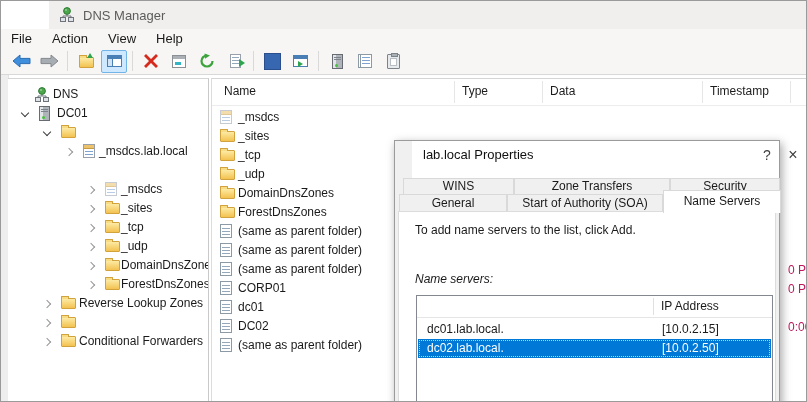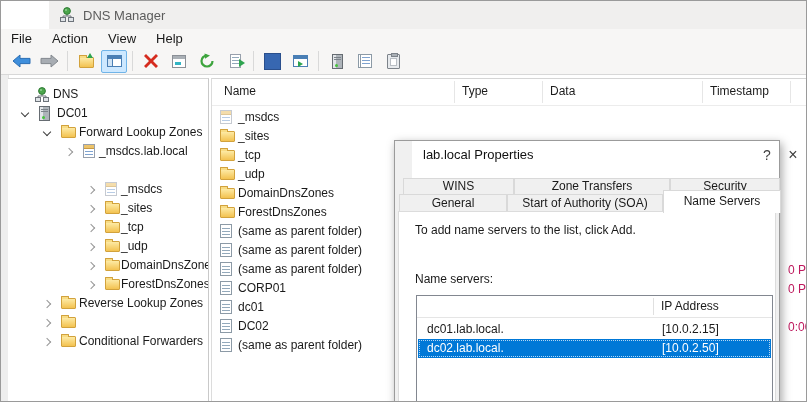--- a/index.html
+++ b/index.html
@@ -203,7 +203,6 @@
         <div class="trow" style="top: 44px; left: 0px; right: 0px;">
           <span class="chv exp" style="left: 36px;"></span>
           <span class="tico" style="left: 53px;"><span class="ic-folder" style="display: inline-block;"></span></span>
-          <span class="tlabel" style="left: 68px;">Forward Lookup Zones</span>
         </div>
         <div class="trow" style="top: 63px; left: 0px; right: 0px;">
           <span class="chv" style="left: 58px;"></span>

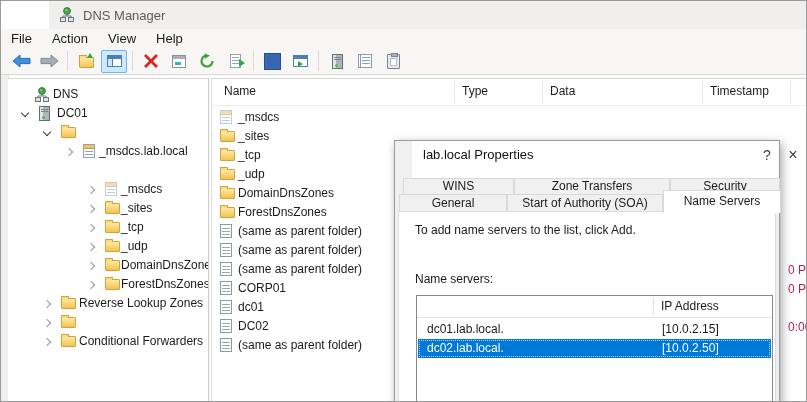--- a/index.html
+++ b/index.html
@@ -85,7 +85,7 @@
   .tab.active{top:49px;height:23px;line-height:20px;background:#fff;border-bottom:none;z-index:3;}
   #dlg-panel{position:absolute;left:3px;right:3px;top:70px;height:230px;background:#fff;border:1px solid #dcdcdc;box-sizing:border-box;}
   #dlg-instruction{position:absolute;left:20px;top:82px;color:#1a1a1a;}
-  #dlg-ns-label{position:absolute;left:20px;top:131px;color:#1a1a1a;}
+  #dlg-ns-label{position:absolute;left:20px;top:131px;color:#1a1a1a;font-style:italic;}
   #dlg-listbox{position:absolute;left:21px;top:154px;width:357px;height:150px;background:#fff;border:1px solid #828790;box-sizing:border-box;}
   #lb-header{position:absolute;left:0;right:0;top:0;height:21px;border-bottom:1px solid #e5e5e5;}
   .lb-hcol{position:absolute;top:3px;color:#1a1a1a;white-space:nowrap;}

